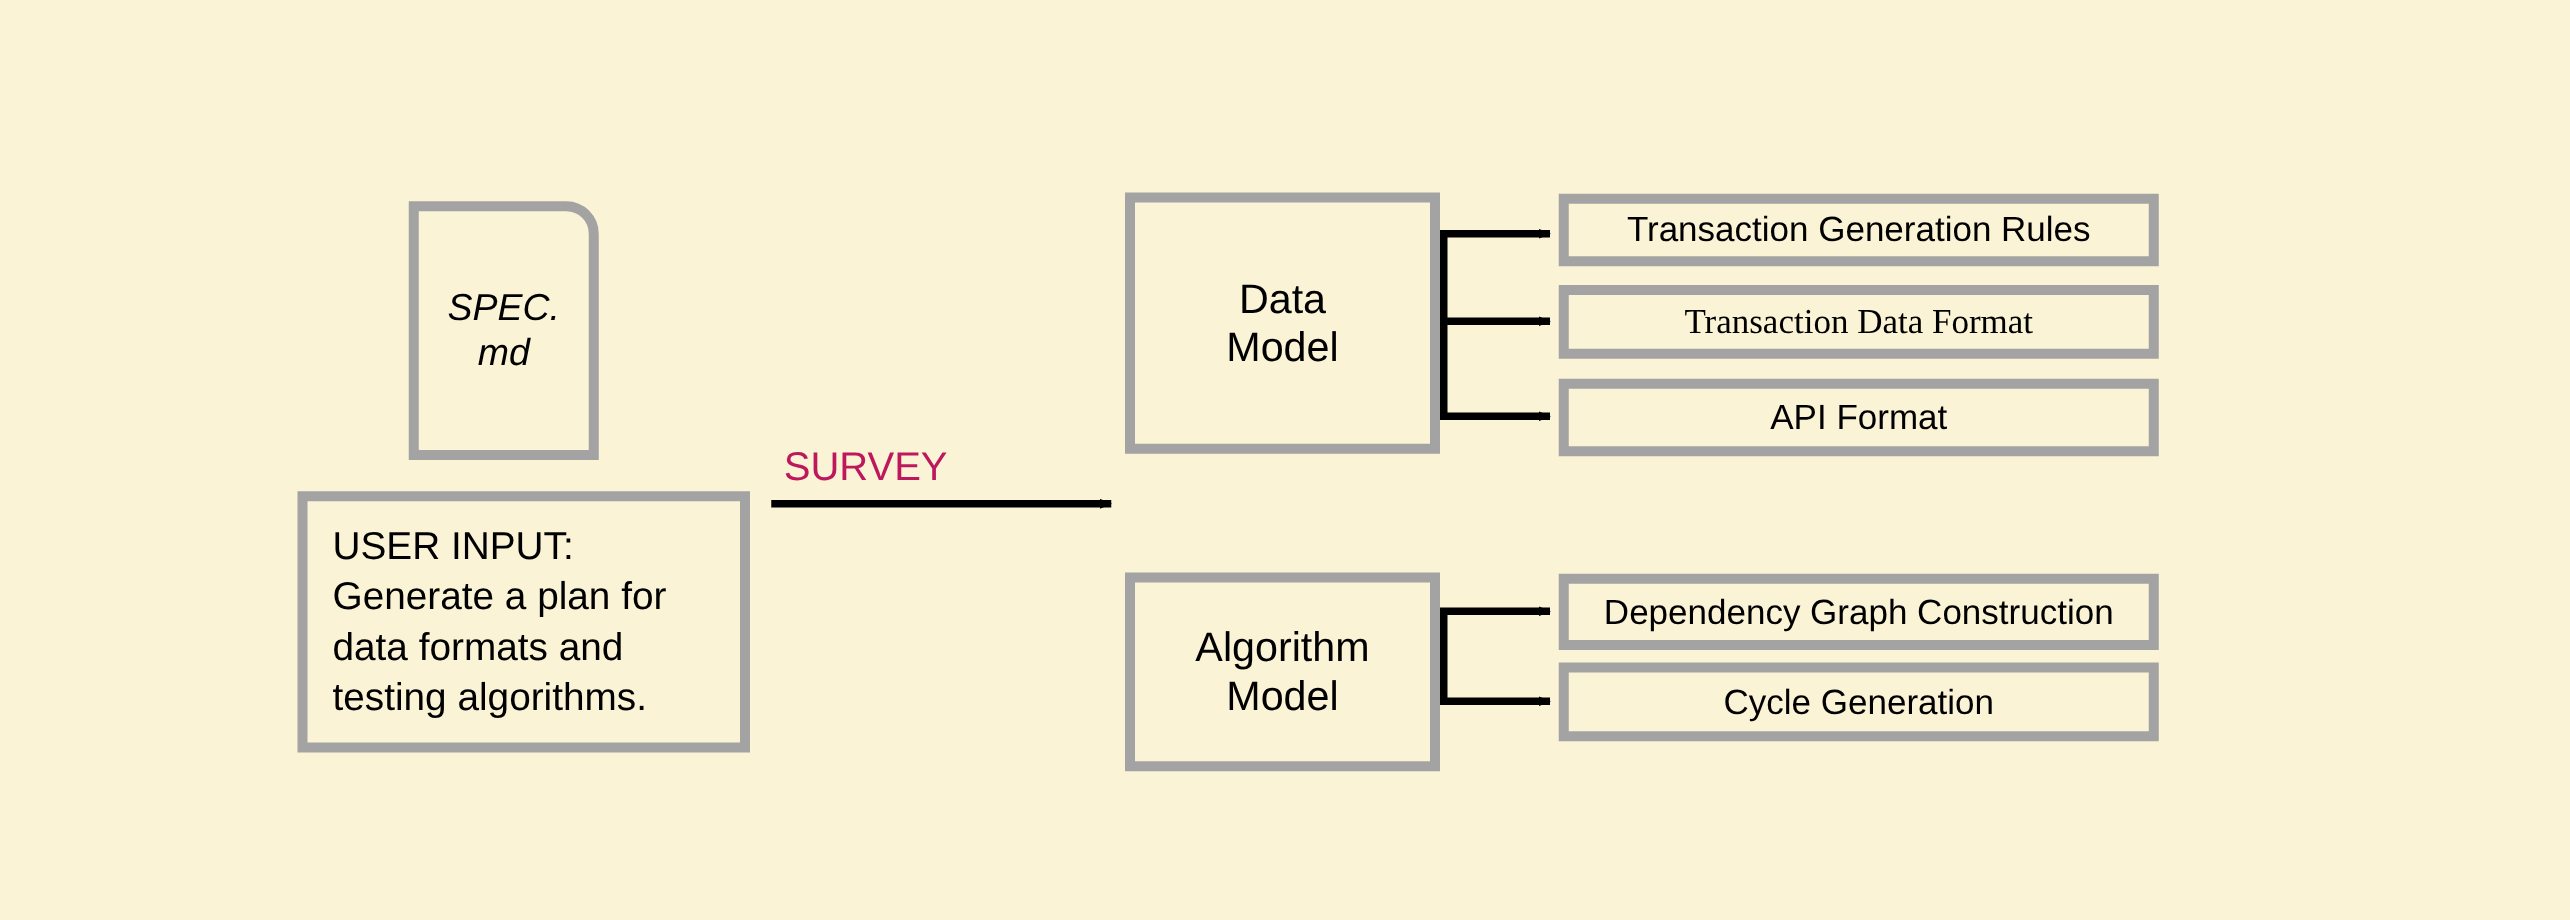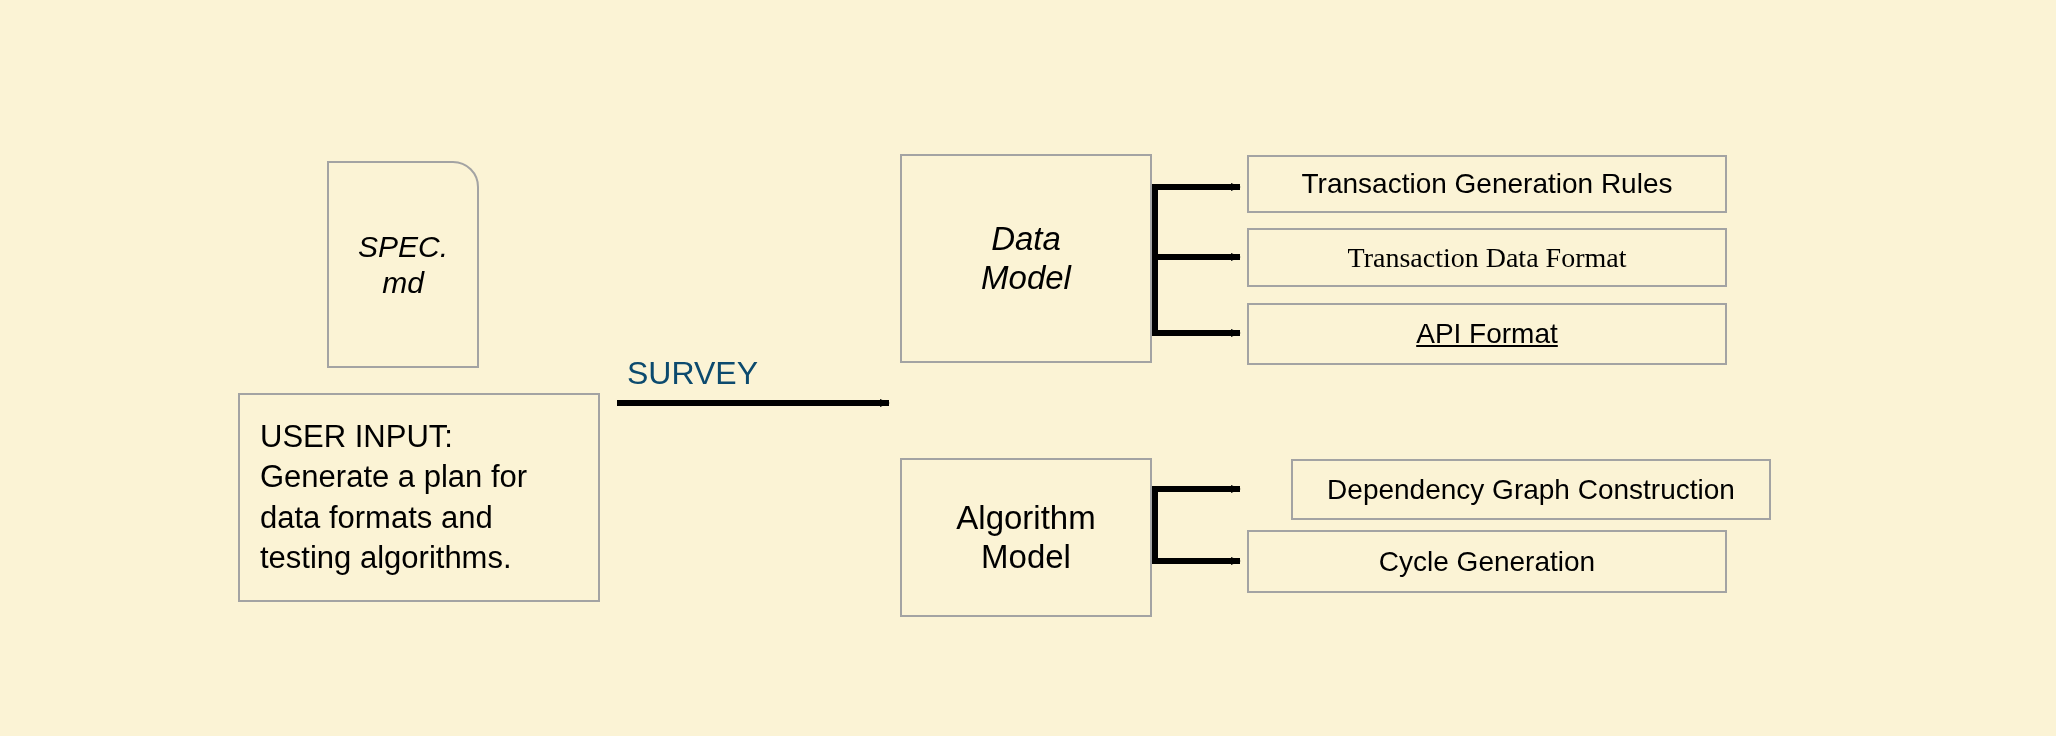--- a/index.html
+++ b/index.html
@@ -22,7 +22,7 @@
   .node {
     position: absolute;
     box-sizing: border-box;
-    border: 2px solid #a3a3a3;
+    border: 8px solid #a3a3a3;
     background: #FBF3D5;
     color: #000000;
     display: flex;

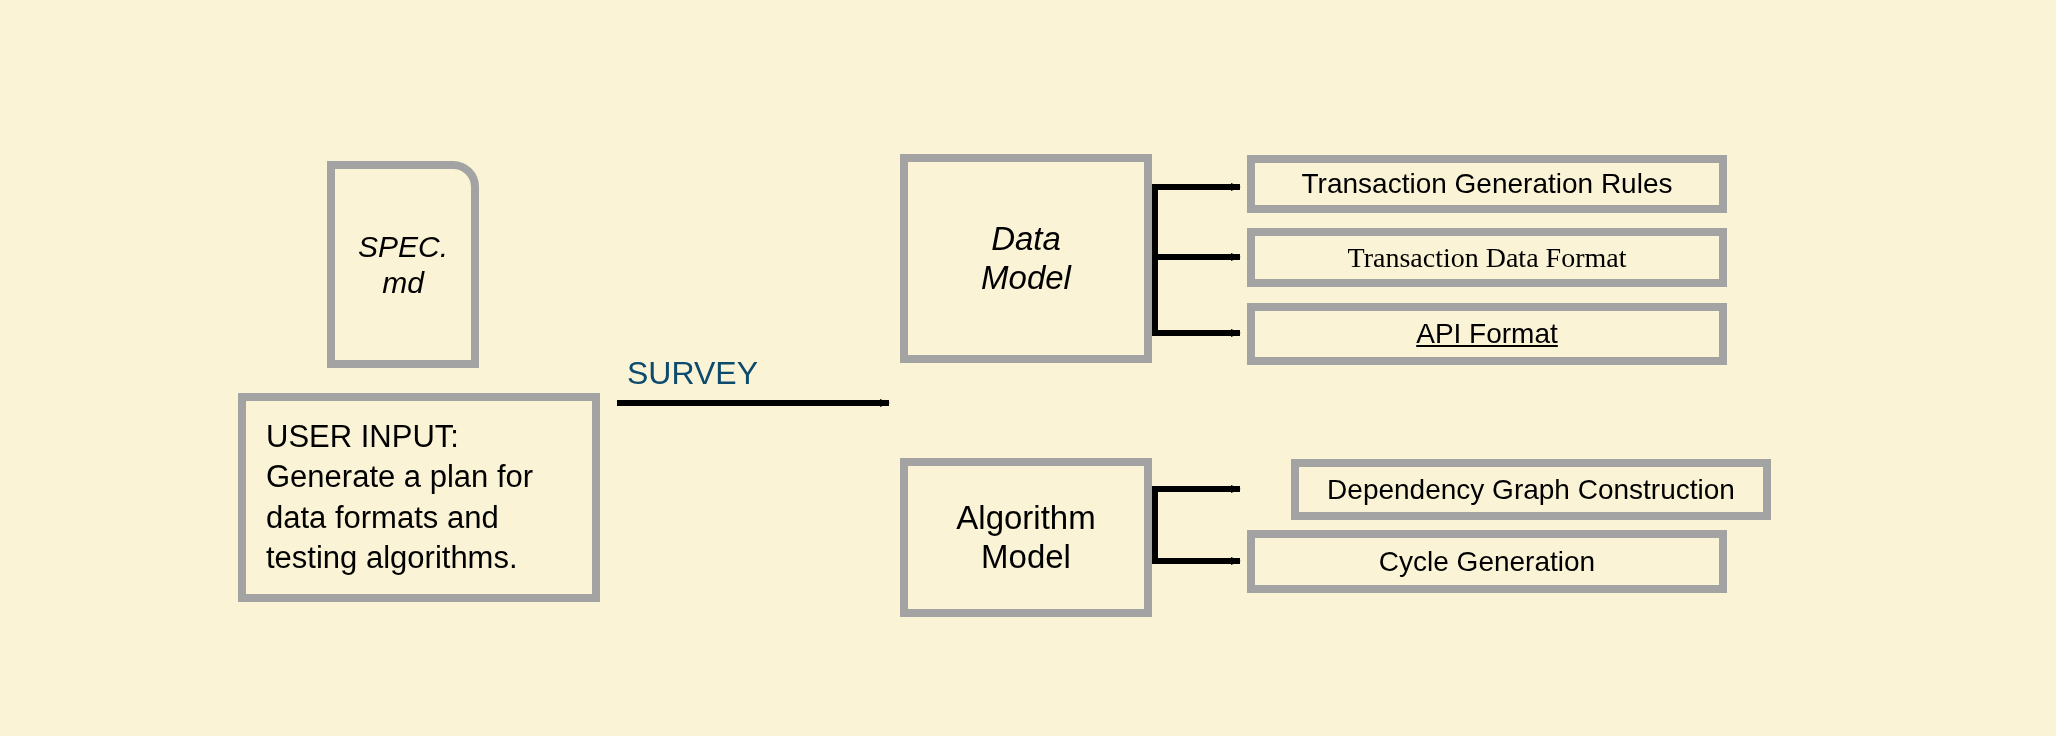--- a/index.html
+++ b/index.html
@@ -62,7 +62,6 @@
     height: 209px;
     font-size: 33px;
     flex-direction: column;
-    font-style: italic;
   }
   #algorithm-model-box {
     left: 900px;

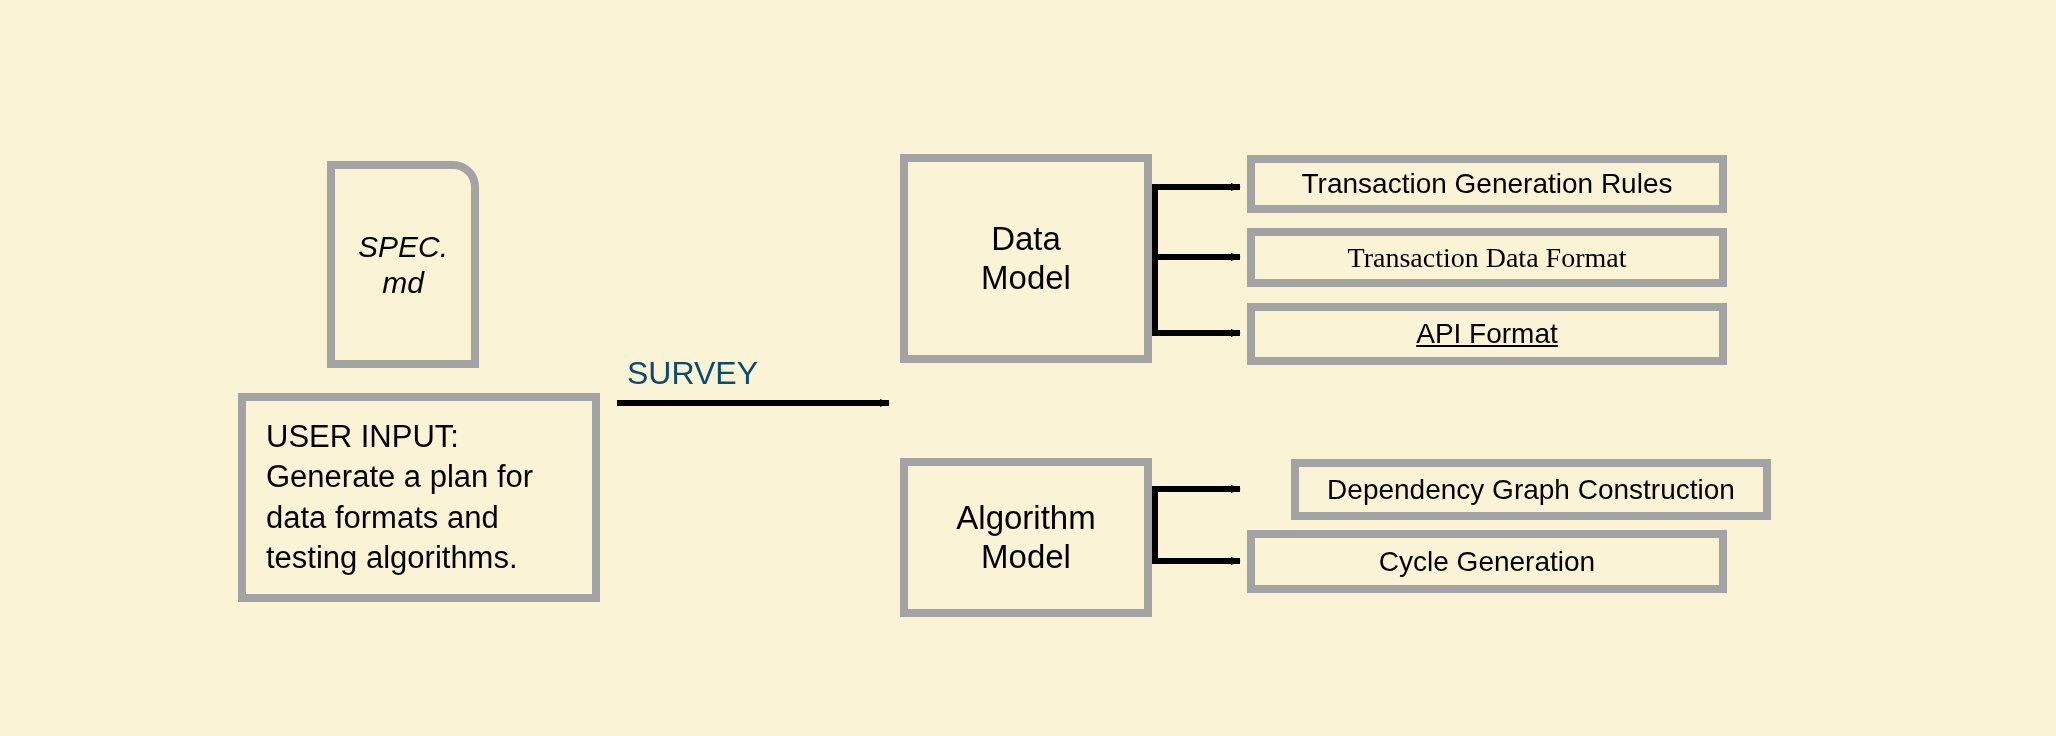--- a/index.html
+++ b/index.html
@@ -78,7 +78,7 @@
   }
   #leaf-txn-rules  { top: 155px; height: 58px; }
   #leaf-txn-format { top: 228px; height: 59px; font-family: Liberation Serif, serif; }
-  #leaf-api-format { top: 303px; height: 62px; text-decoration: underline; }
+  #leaf-api-format { top: 303px; height: 62px; }
   #leaf-dep-graph  { top: 459px; height: 61px; margin-left: 44px; }
   #leaf-cycle-det  { top: 530px; height: 63px; }
 

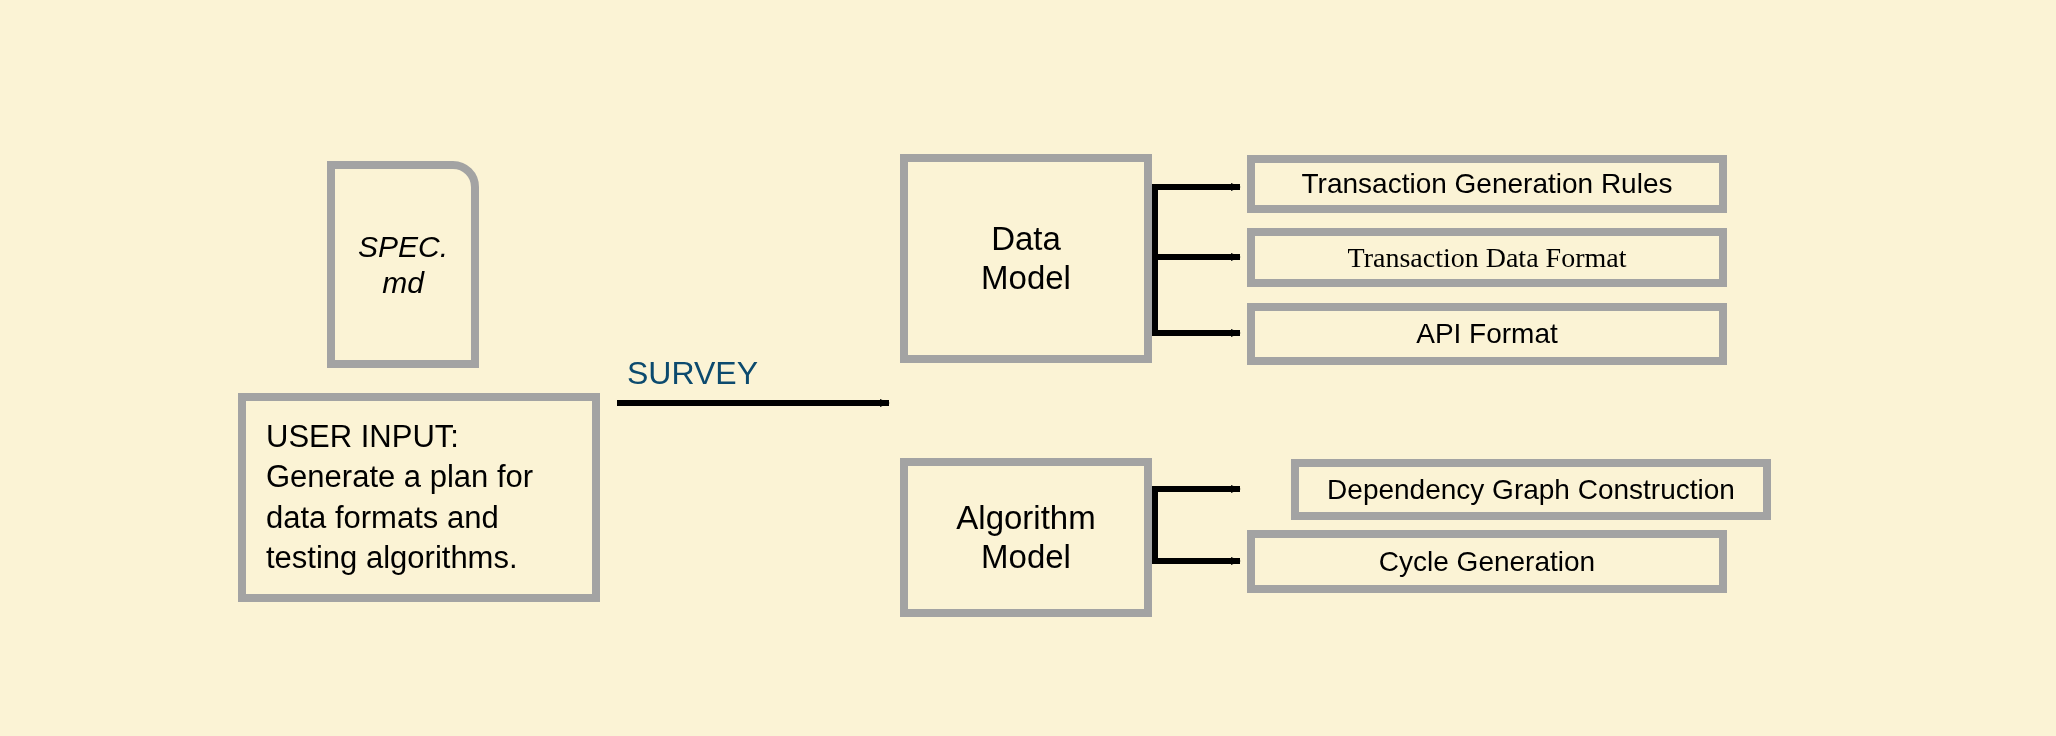--- a/index.html
+++ b/index.html
@@ -95,7 +95,7 @@
     left: 627px;
     top: 355px;
     font-size: 32px;
-    color: #0c4a6e;
+    color: #be185d;
     white-space: nowrap;
   }
 </style>

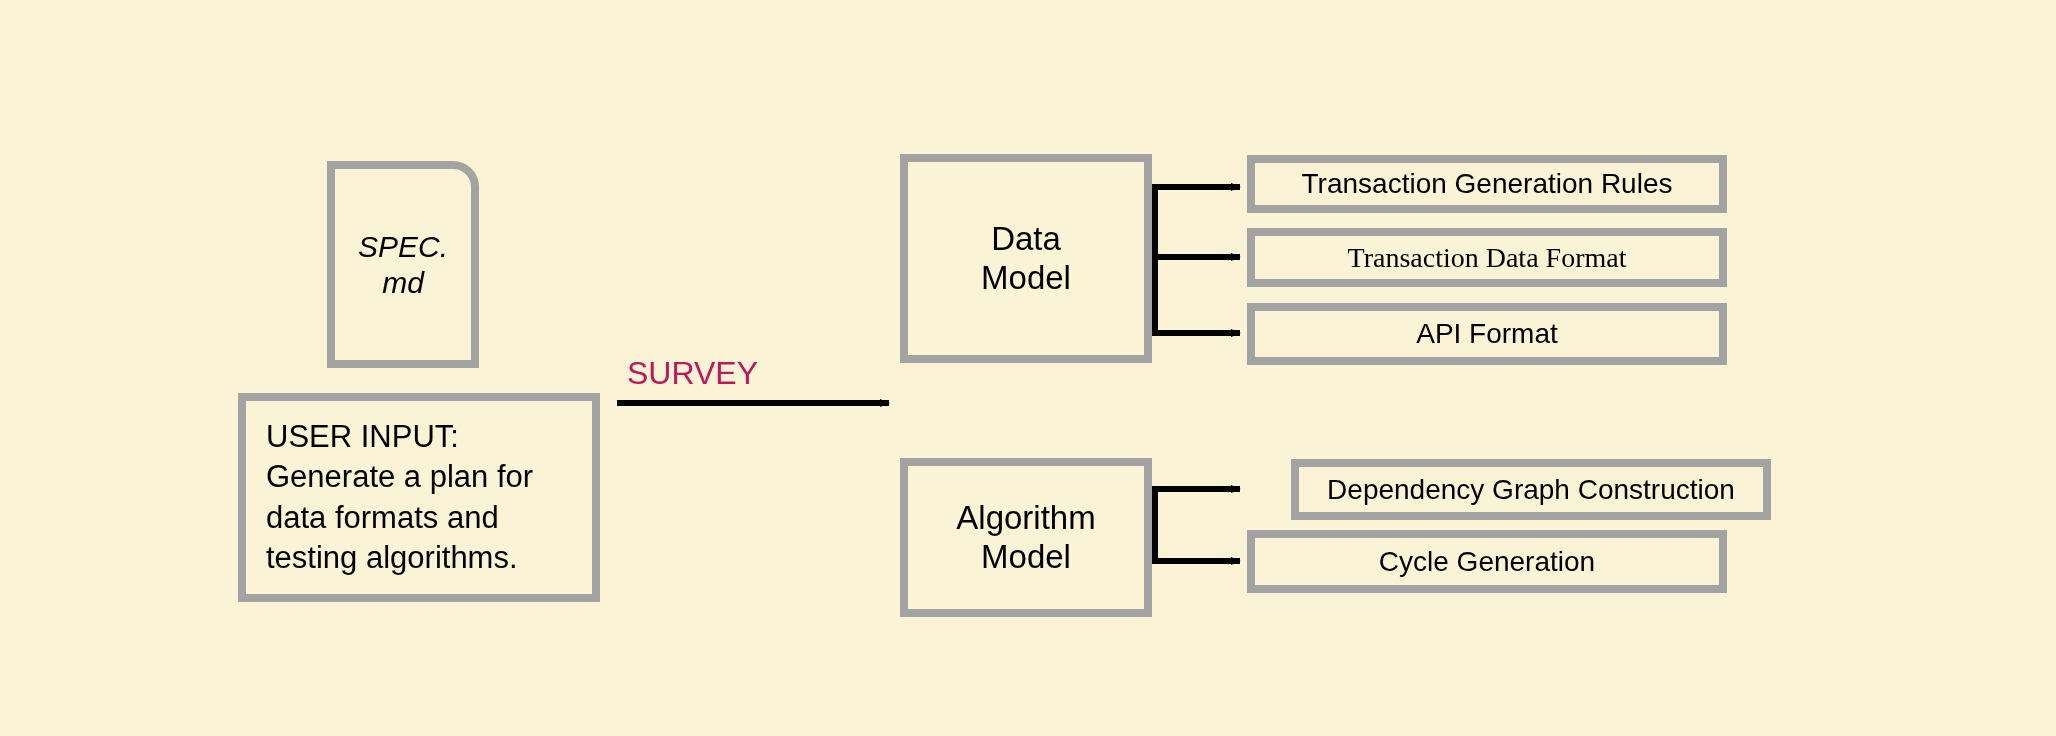--- a/index.html
+++ b/index.html
@@ -79,7 +79,7 @@
   #leaf-txn-rules  { top: 155px; height: 58px; }
   #leaf-txn-format { top: 228px; height: 59px; font-family: Liberation Serif, serif; }
   #leaf-api-format { top: 303px; height: 62px; }
-  #leaf-dep-graph  { top: 459px; height: 61px; margin-left: 44px; }
+  #leaf-dep-graph  { top: 459px; height: 61px; }
   #leaf-cycle-det  { top: 530px; height: 63px; }
 
   #edge-layer {

